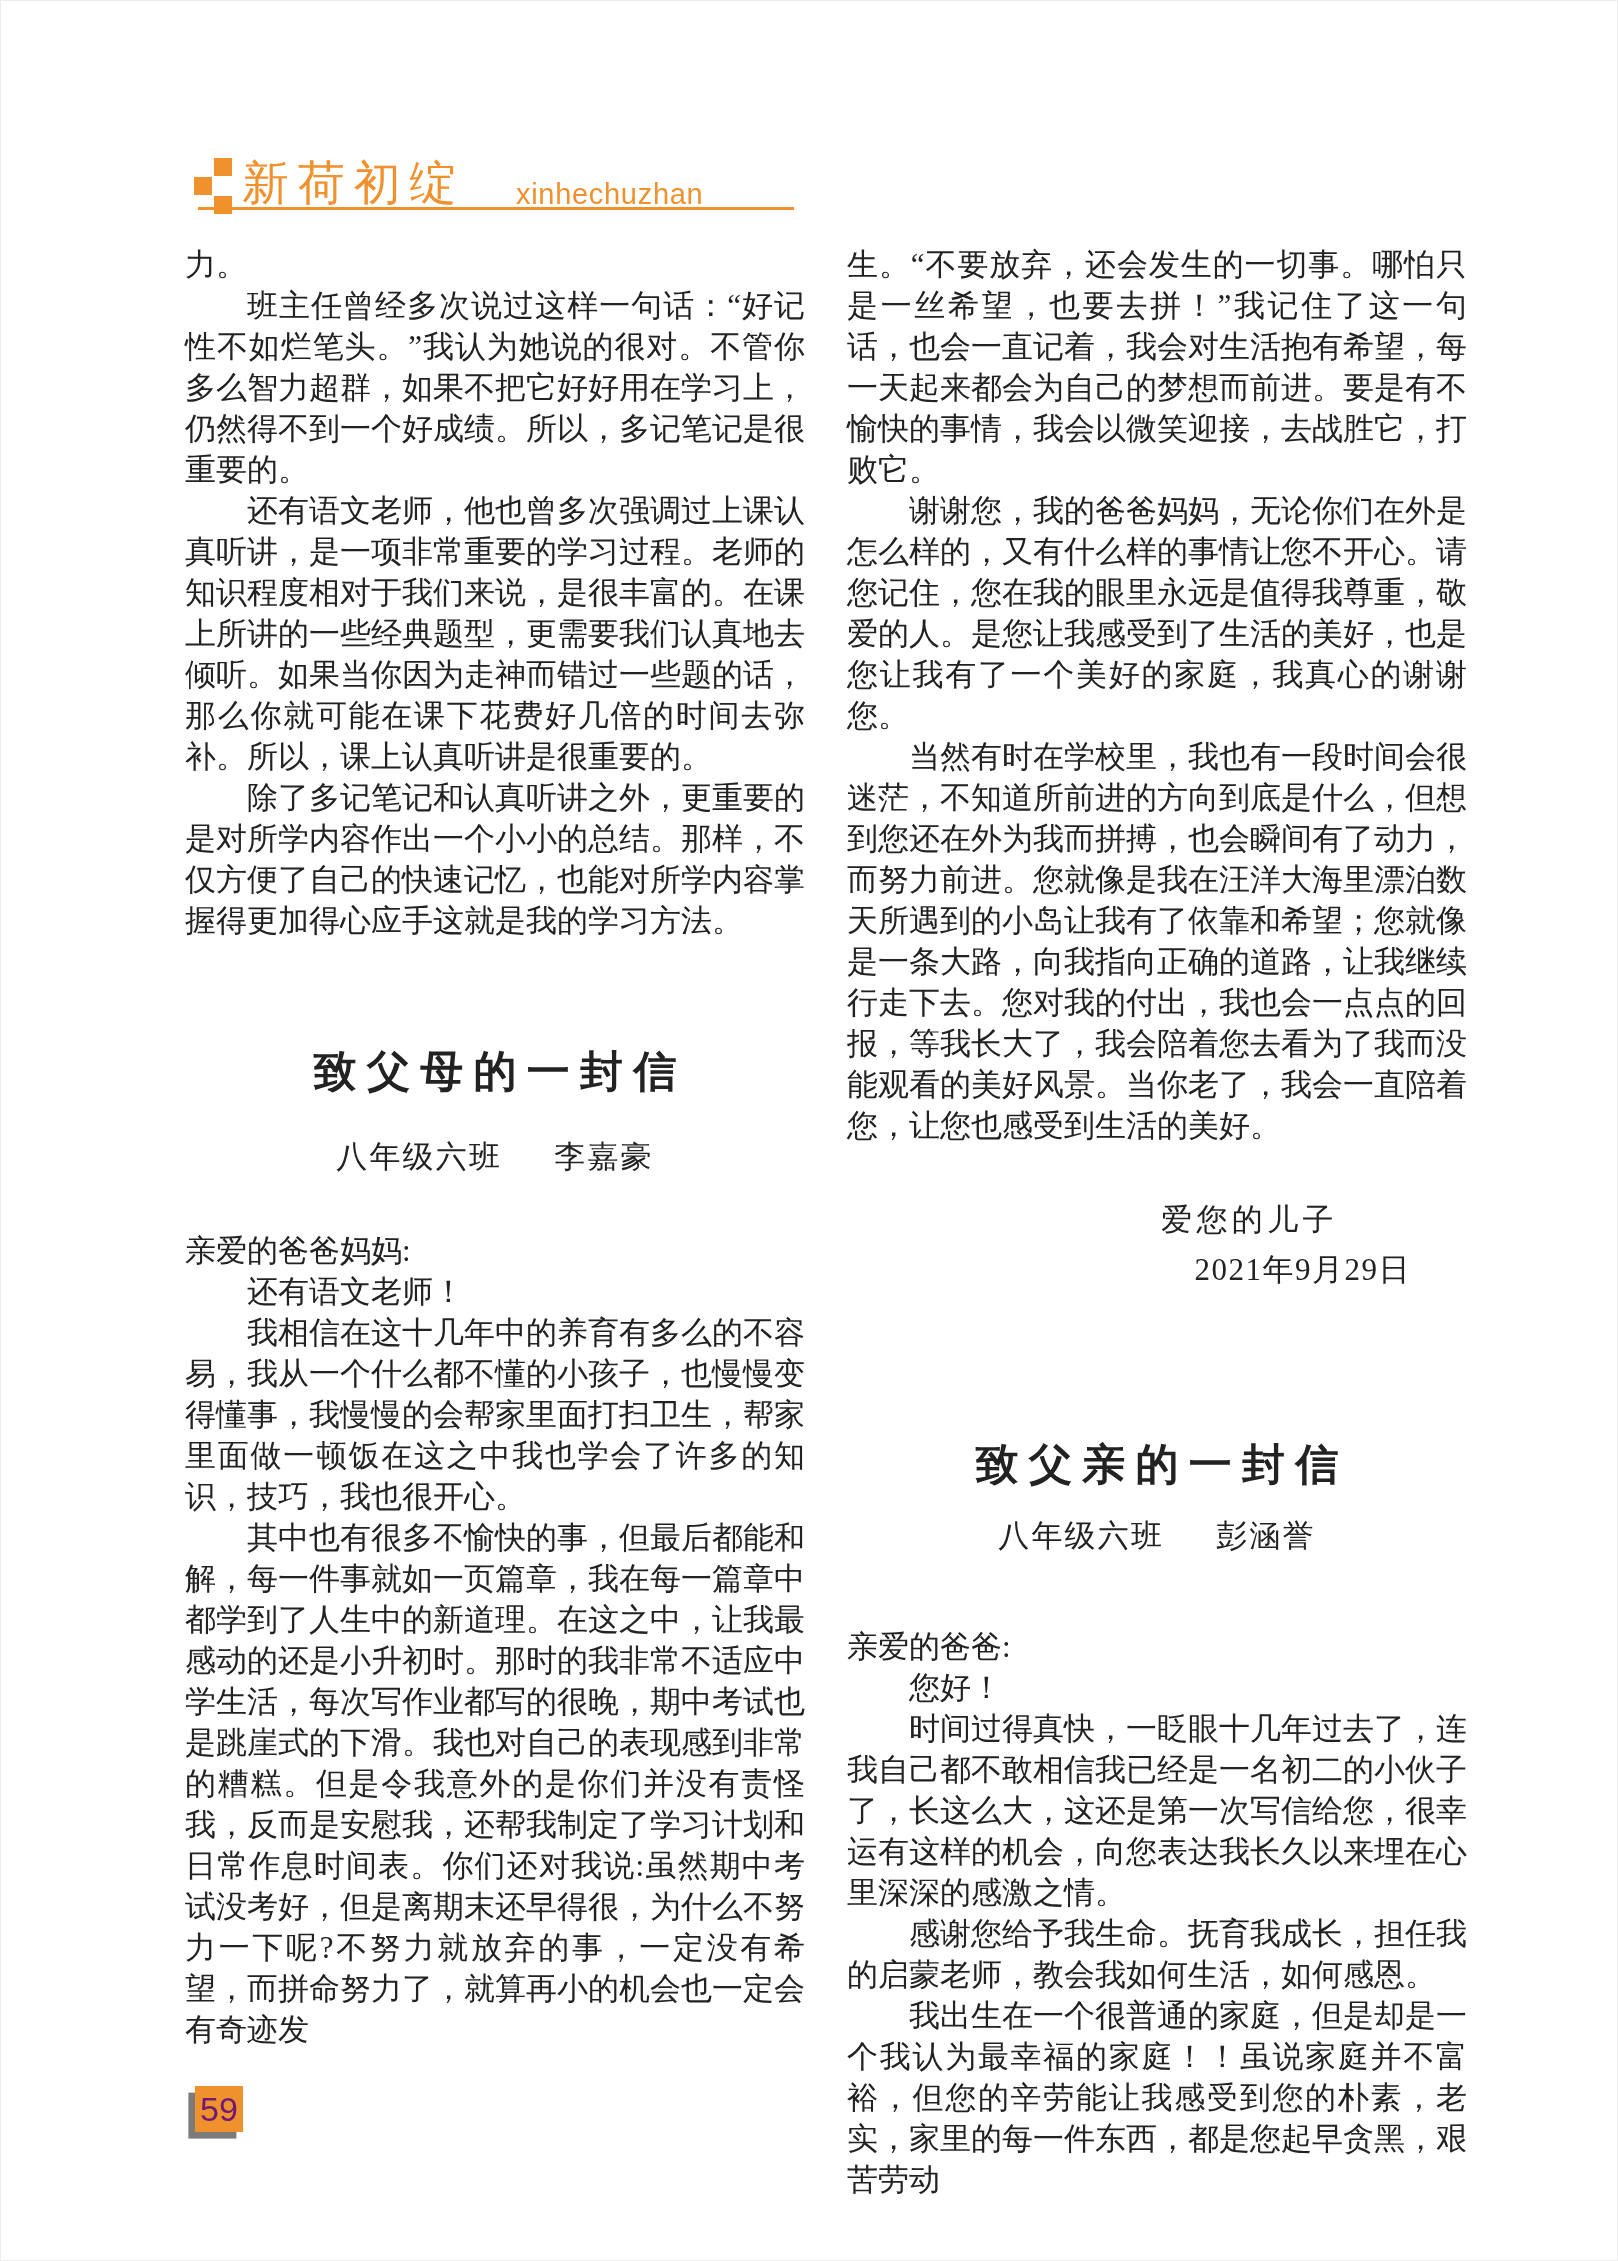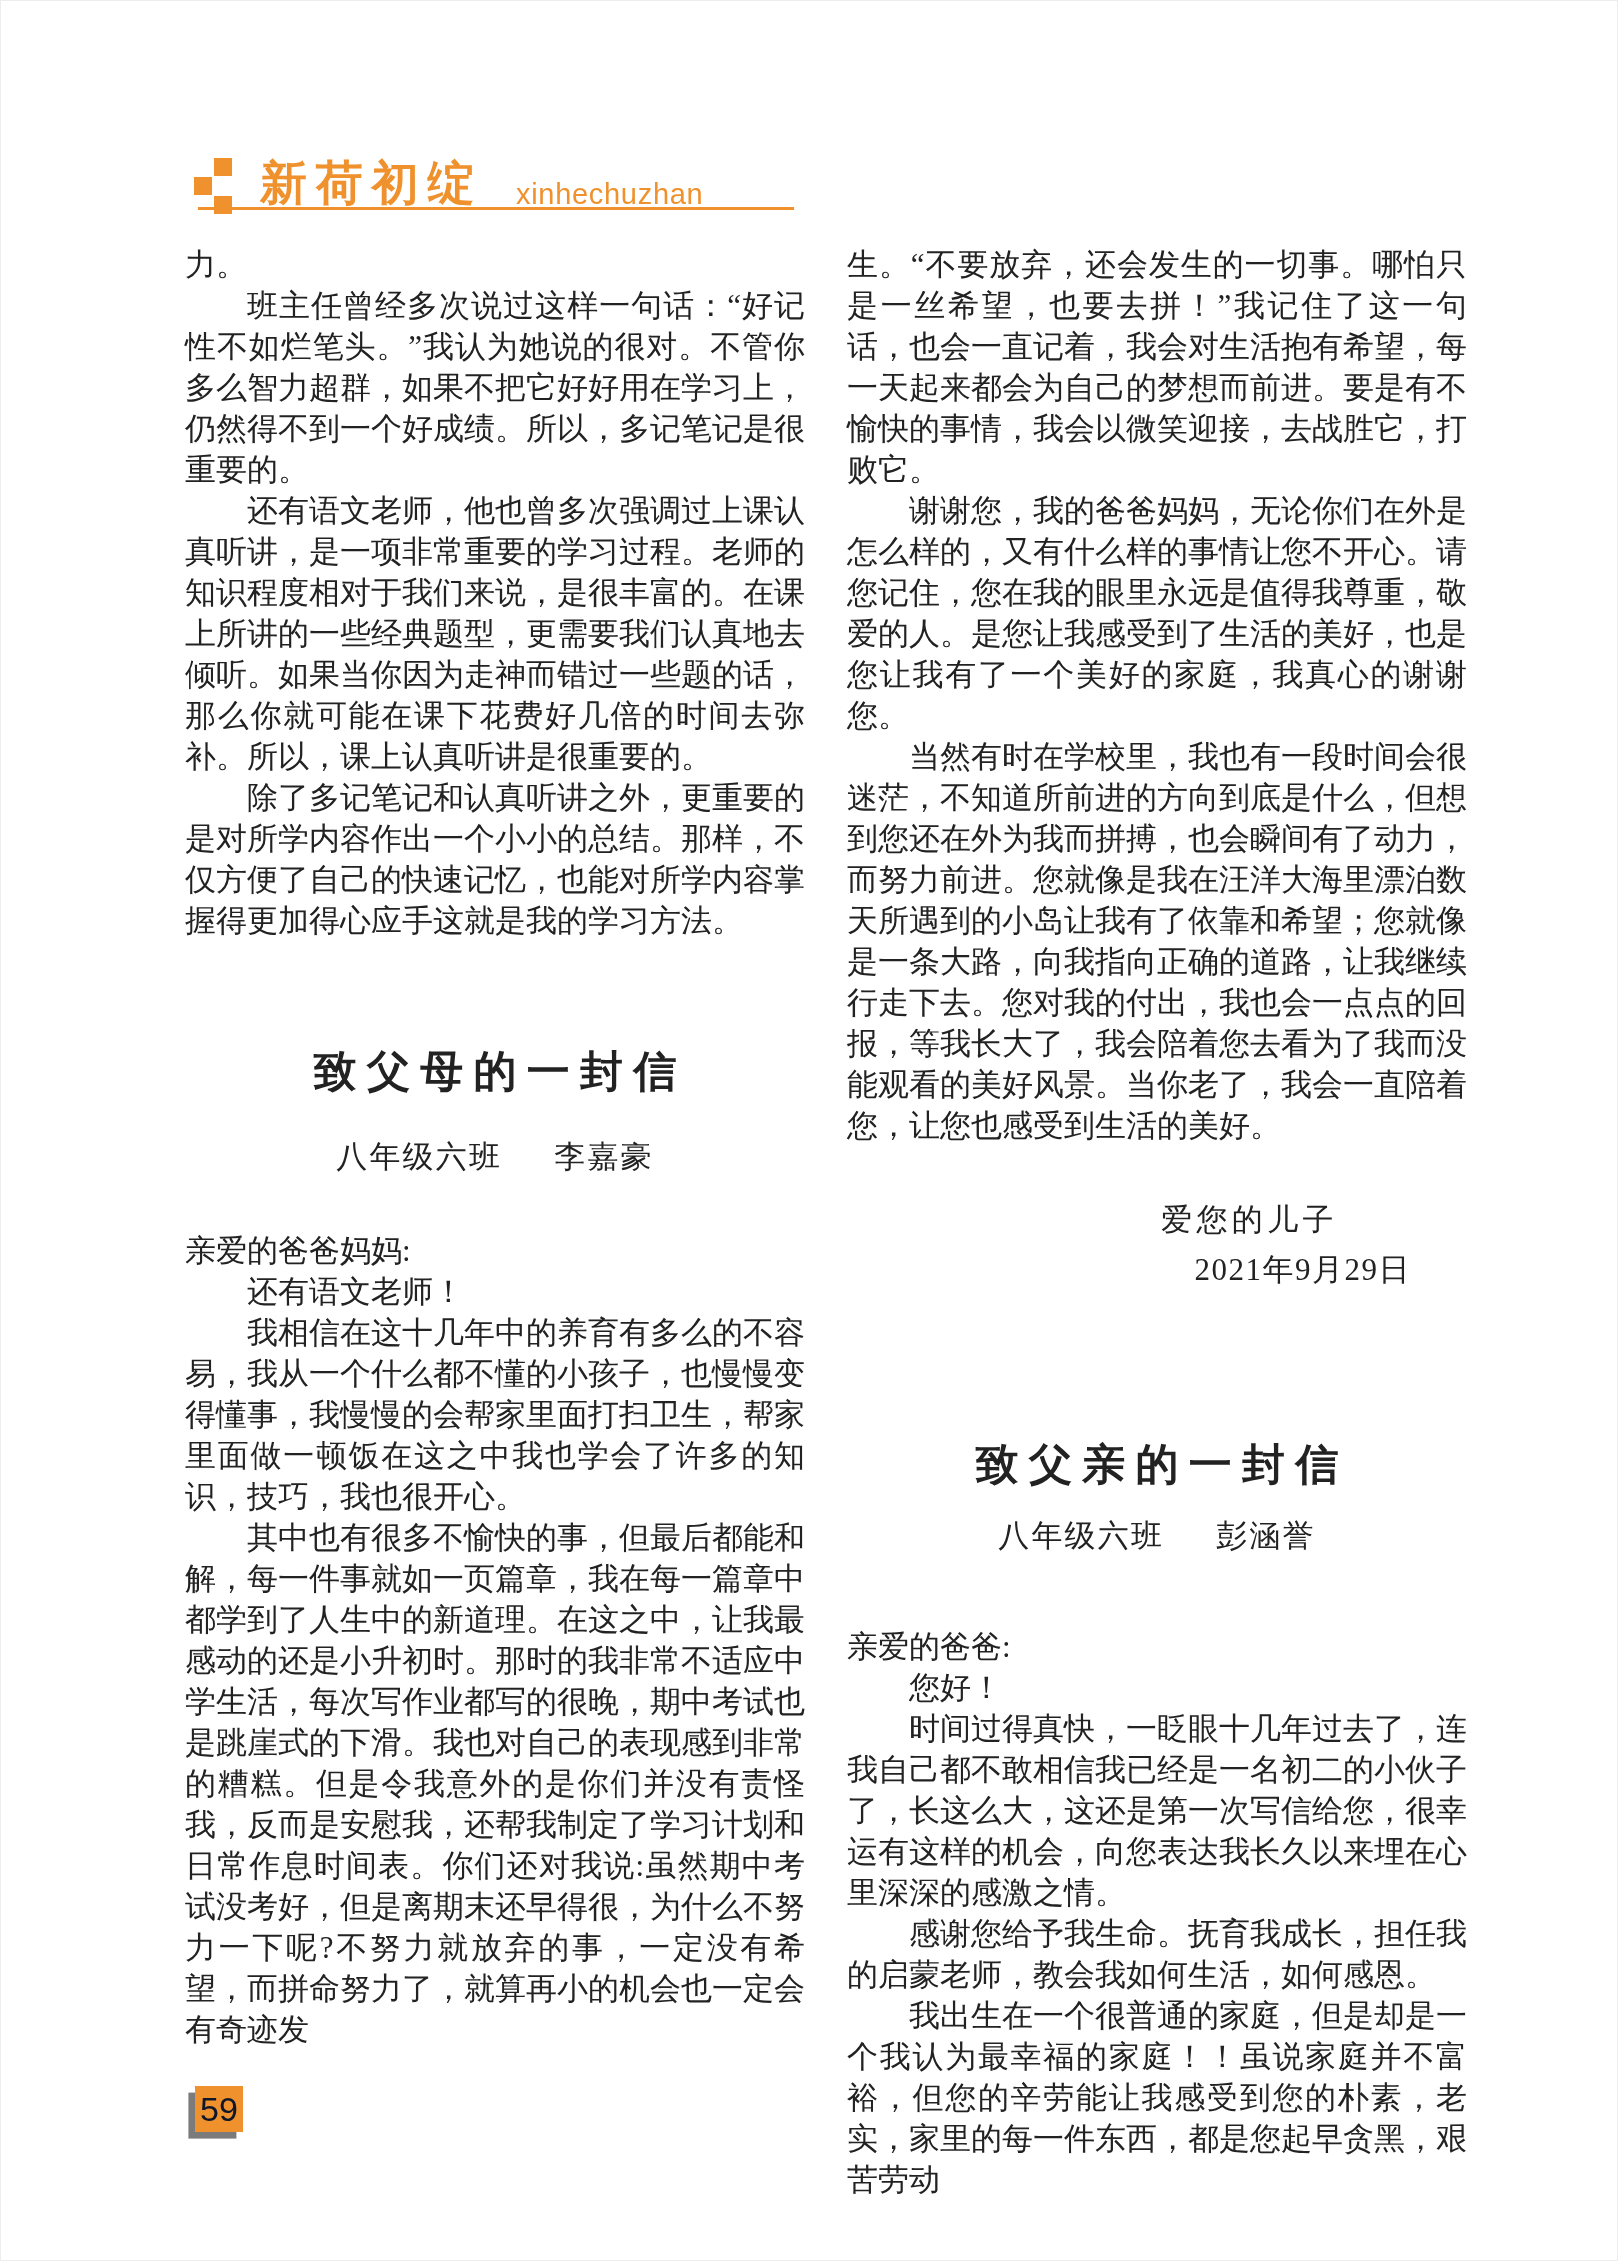--- a/index.html
+++ b/index.html
@@ -26,9 +26,9 @@
   .logo-squares .sq2{left:0;top:19px;}
   .logo-squares .sq3{left:20px;top:38px;}
   .logo-title{
-    position:absolute;left:259px;top:155px;
+    position:absolute;left:241px;top:155px;
     font-family:"Liberation Sans","DejaVu Sans",sans-serif;
-    font-weight:bold;font-size:47px;line-height:53px;
+    font-weight:normal;font-size:47px;line-height:53px;
     letter-spacing:8.8px;color:var(--accent);white-space:nowrap;
   }
   .logo-sub{

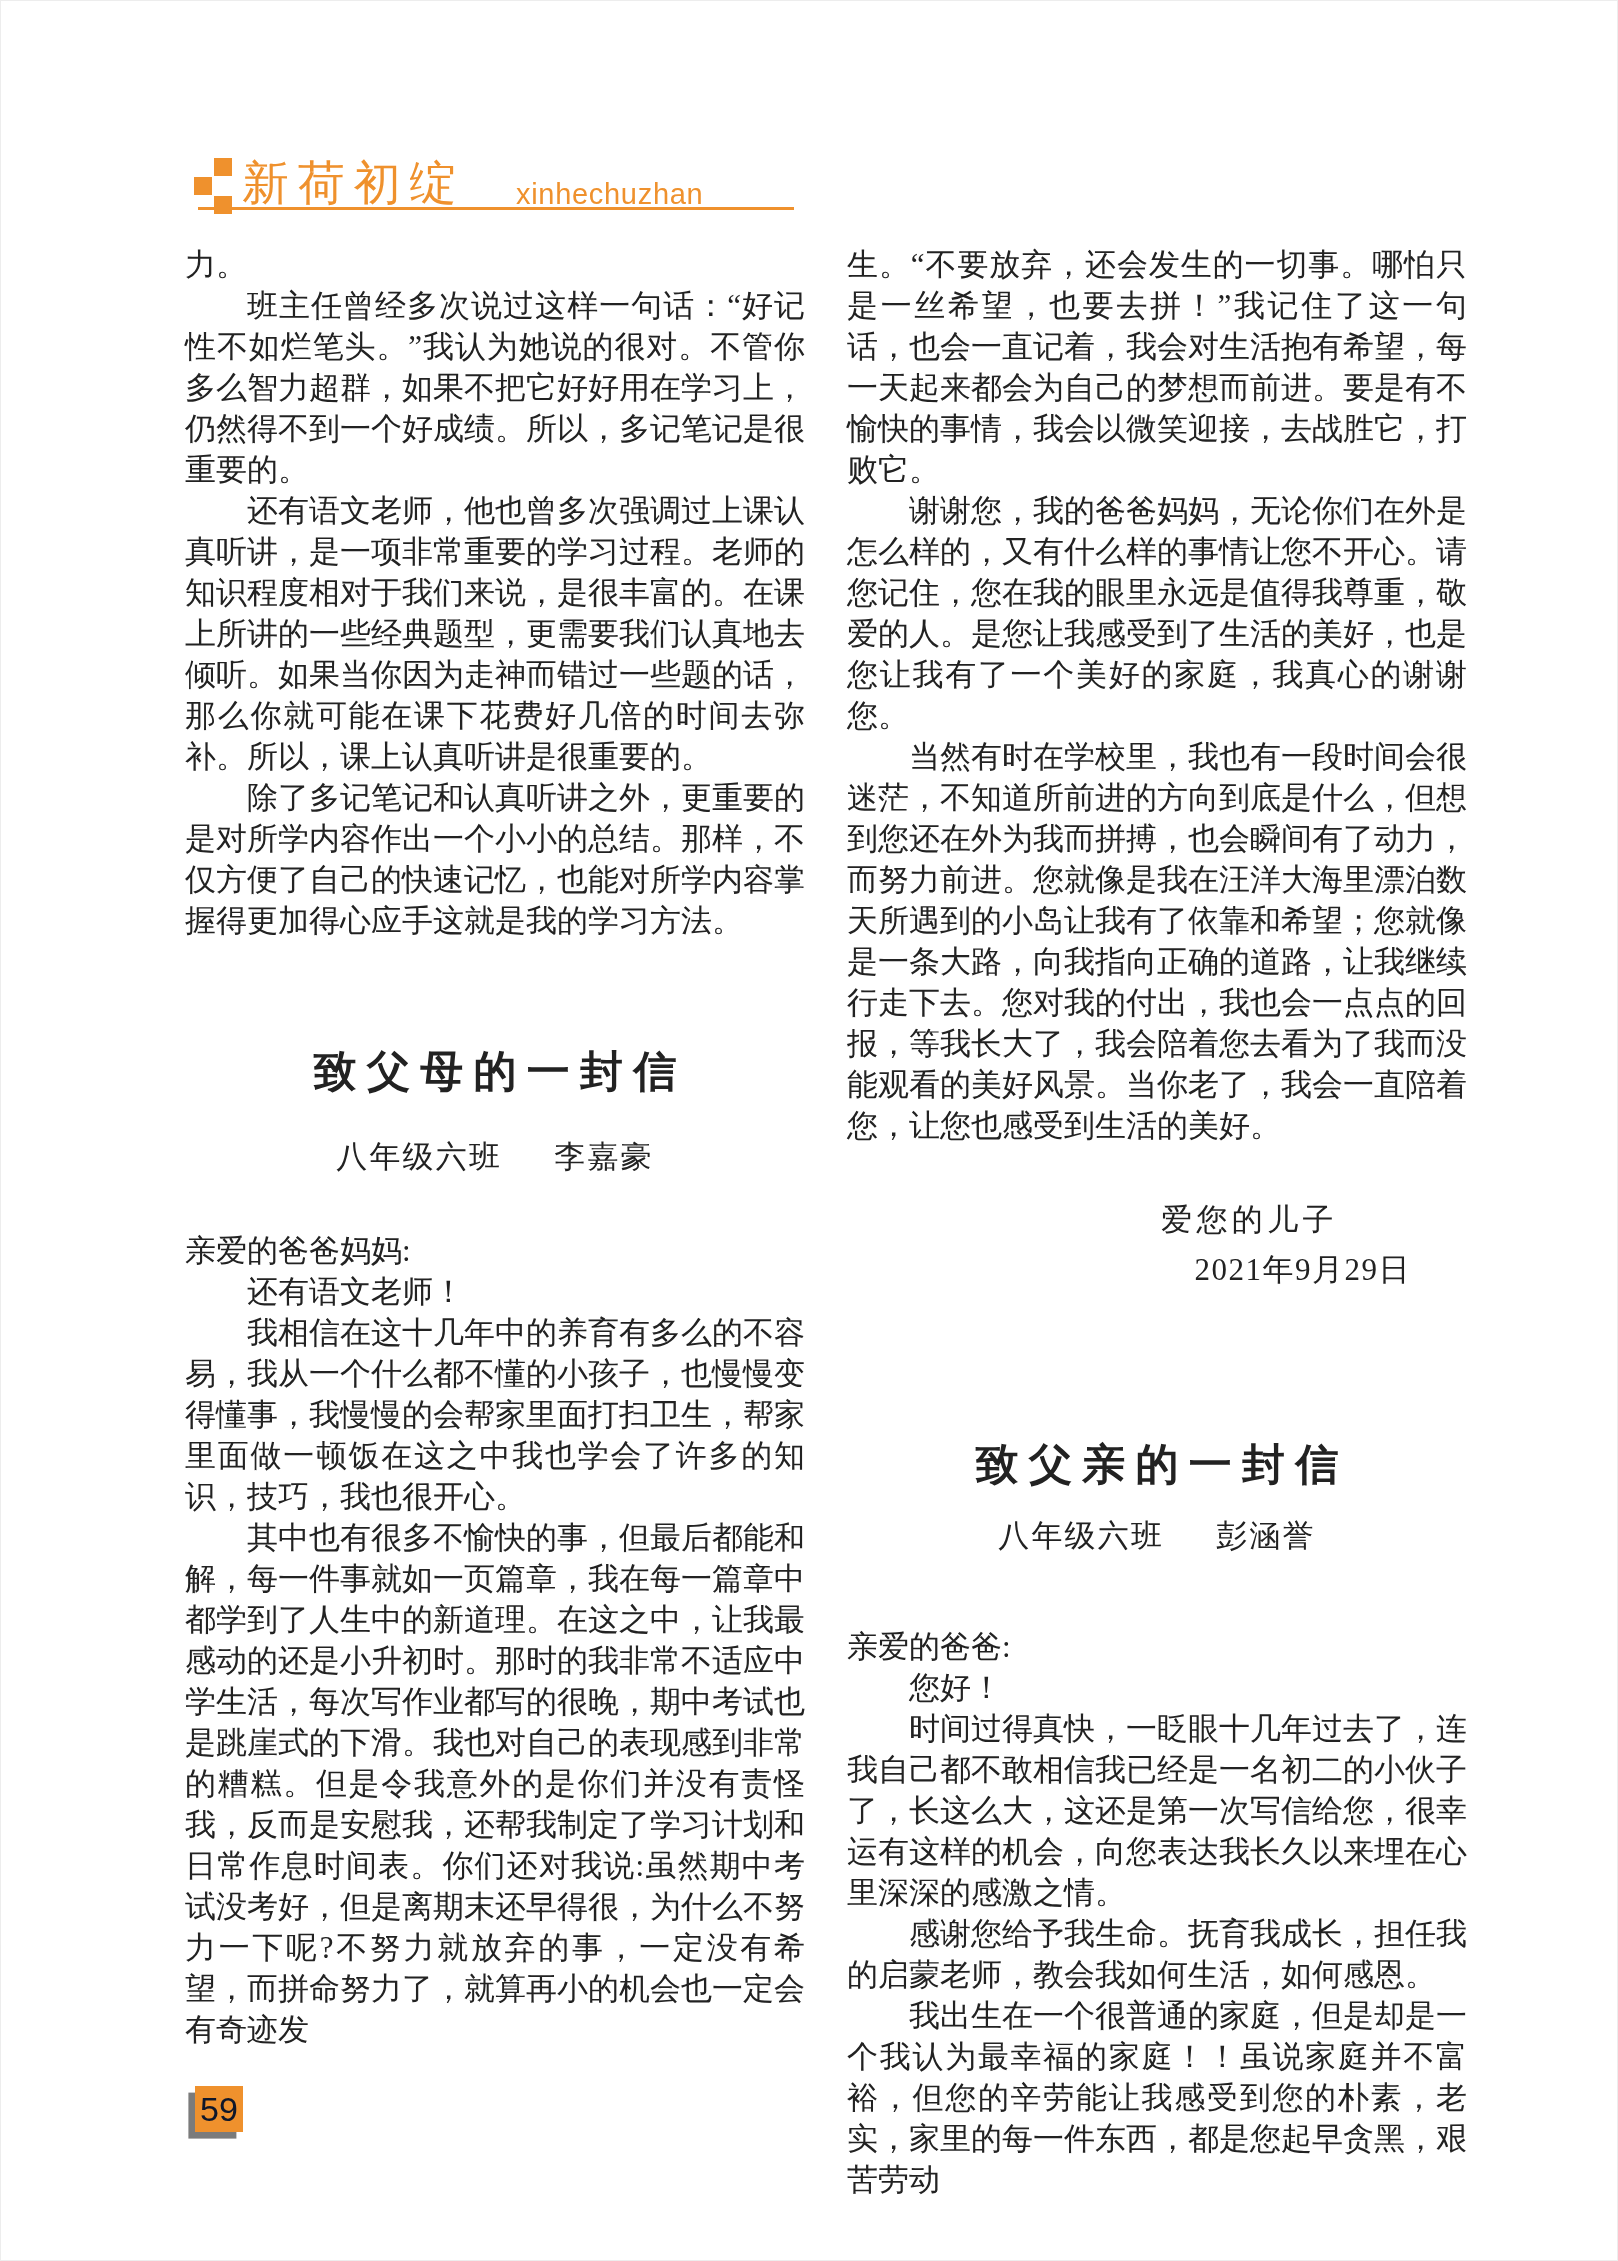--- a/index.html
+++ b/index.html
@@ -73,7 +73,7 @@
     position:absolute;left:194px;top:2085px;
     width:48px;height:46px;background:var(--accent);
     box-shadow:-6.6px 6.6px 0 0 var(--shadow-gray);
-    color:#0f172a;
+    color:#701a75;
     font-family:"Liberation Sans","DejaVu Sans",sans-serif;
     font-size:34px;line-height:46px;text-align:center;
   }

